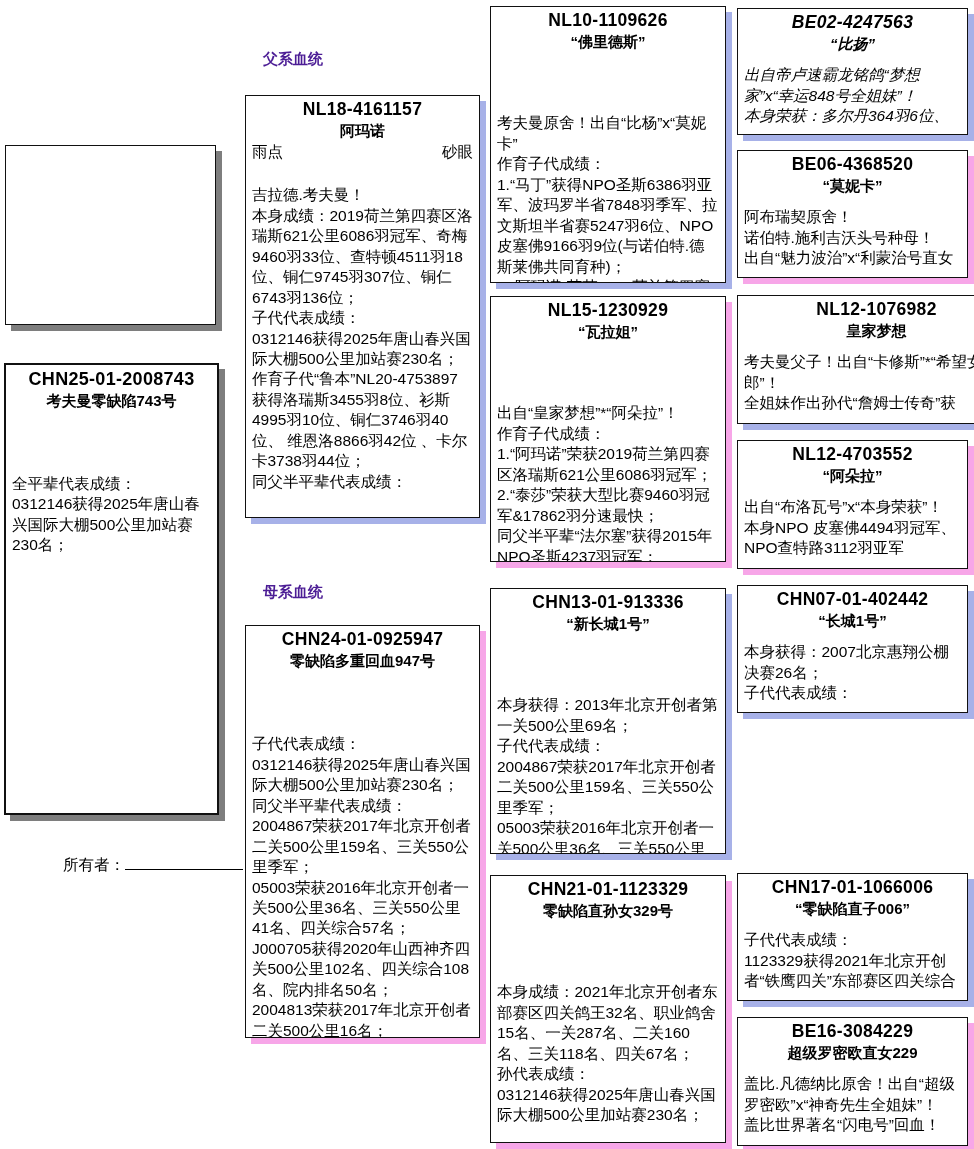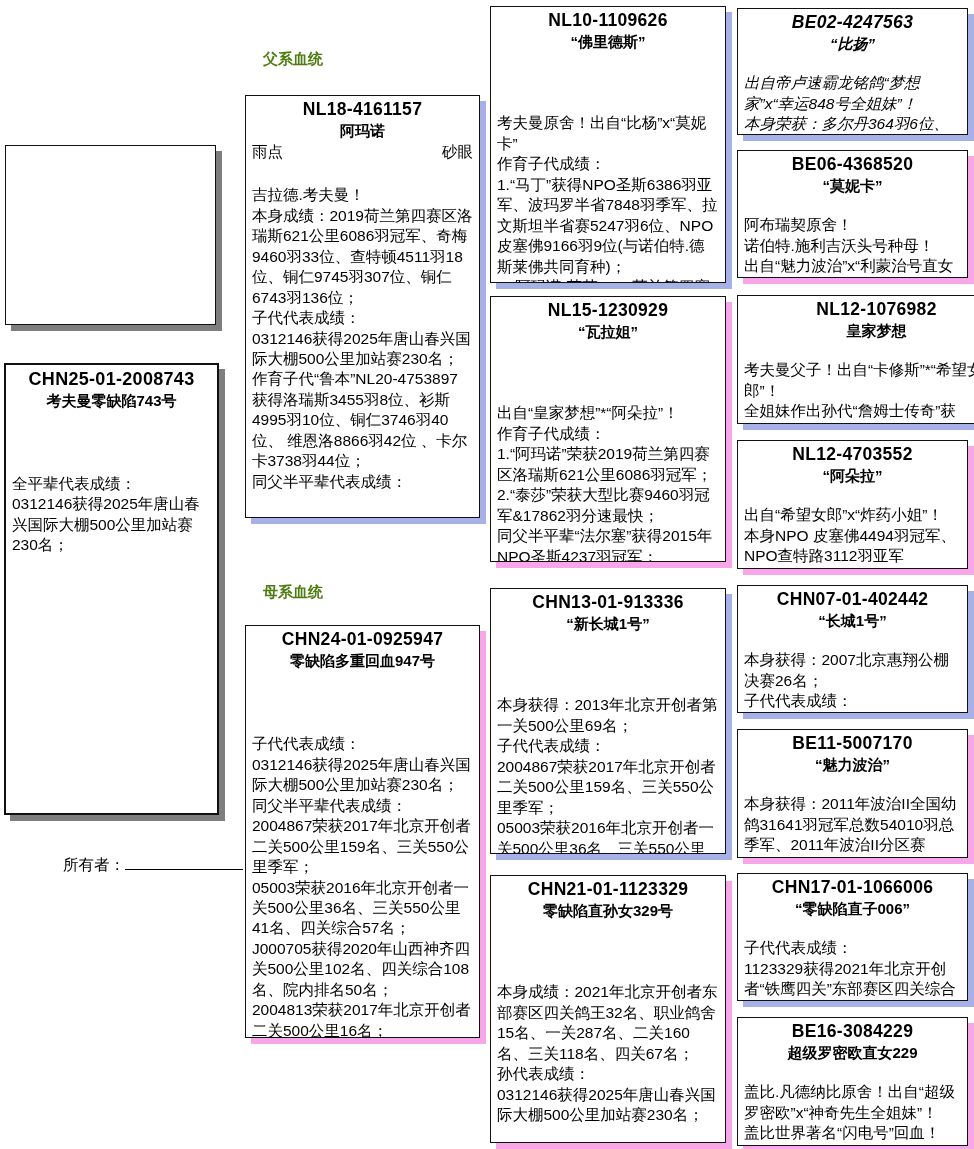--- a/index.html
+++ b/index.html
@@ -26,7 +26,7 @@
   .off-g3{margin-top:62px;}
   .off-g4{margin-top:20px;}
   .bloodline-label{
-    position:absolute;font-weight:bold;font-size:15px;color:#4d7c0f;
+    position:absolute;font-weight:bold;font-size:15px;color:#4c1d95;
   }
   .owner-line{
     position:absolute;font-size:15.5px;

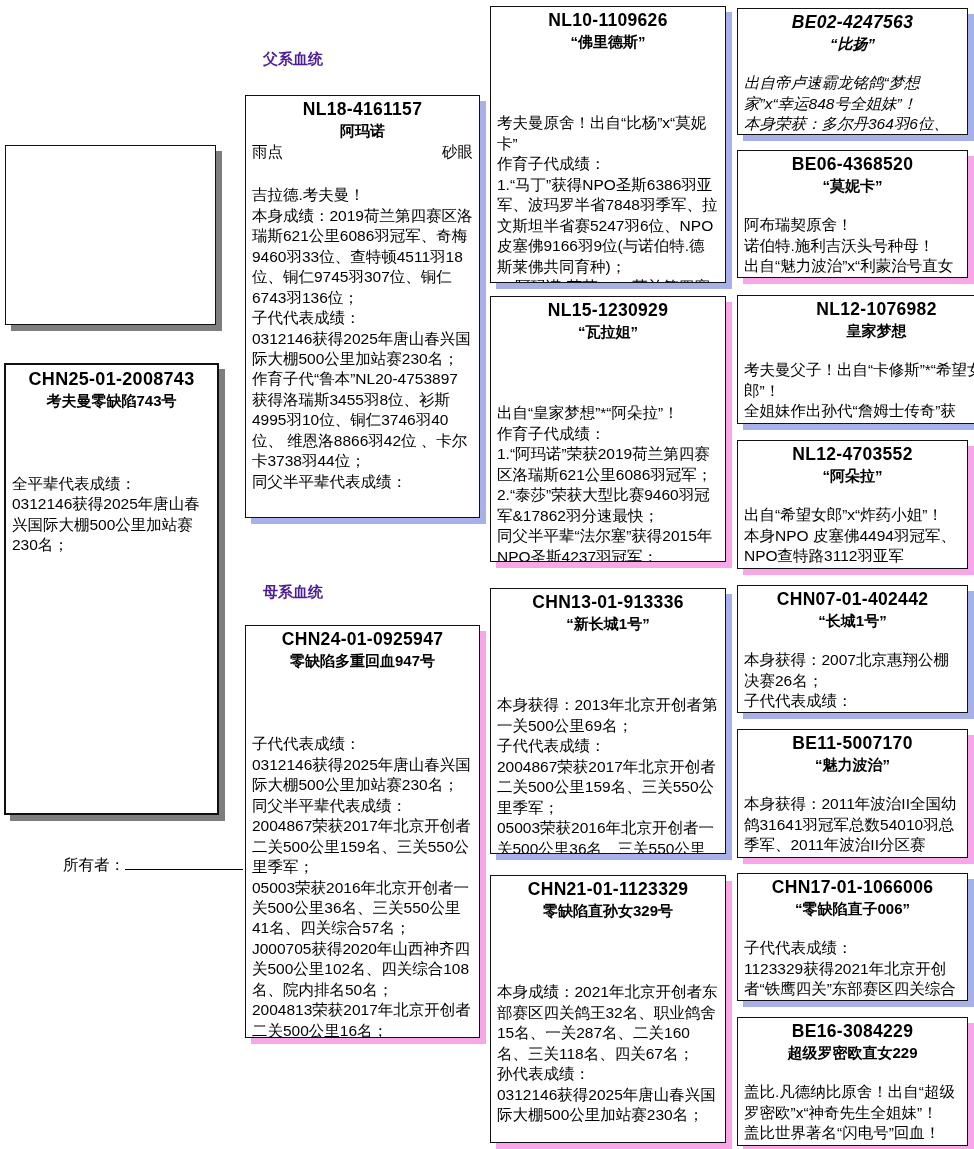--- a/index.html
+++ b/index.html
@@ -24,7 +24,7 @@
   .off-father{margin-top:22px;}
   .off-mother{margin-top:64px;}
   .off-g3{margin-top:62px;}
-  .off-g4{margin-top:20px;}
+  .off-g4{margin-top:12px;}
   .bloodline-label{
     position:absolute;font-weight:bold;font-size:15px;color:#4c1d95;
   }

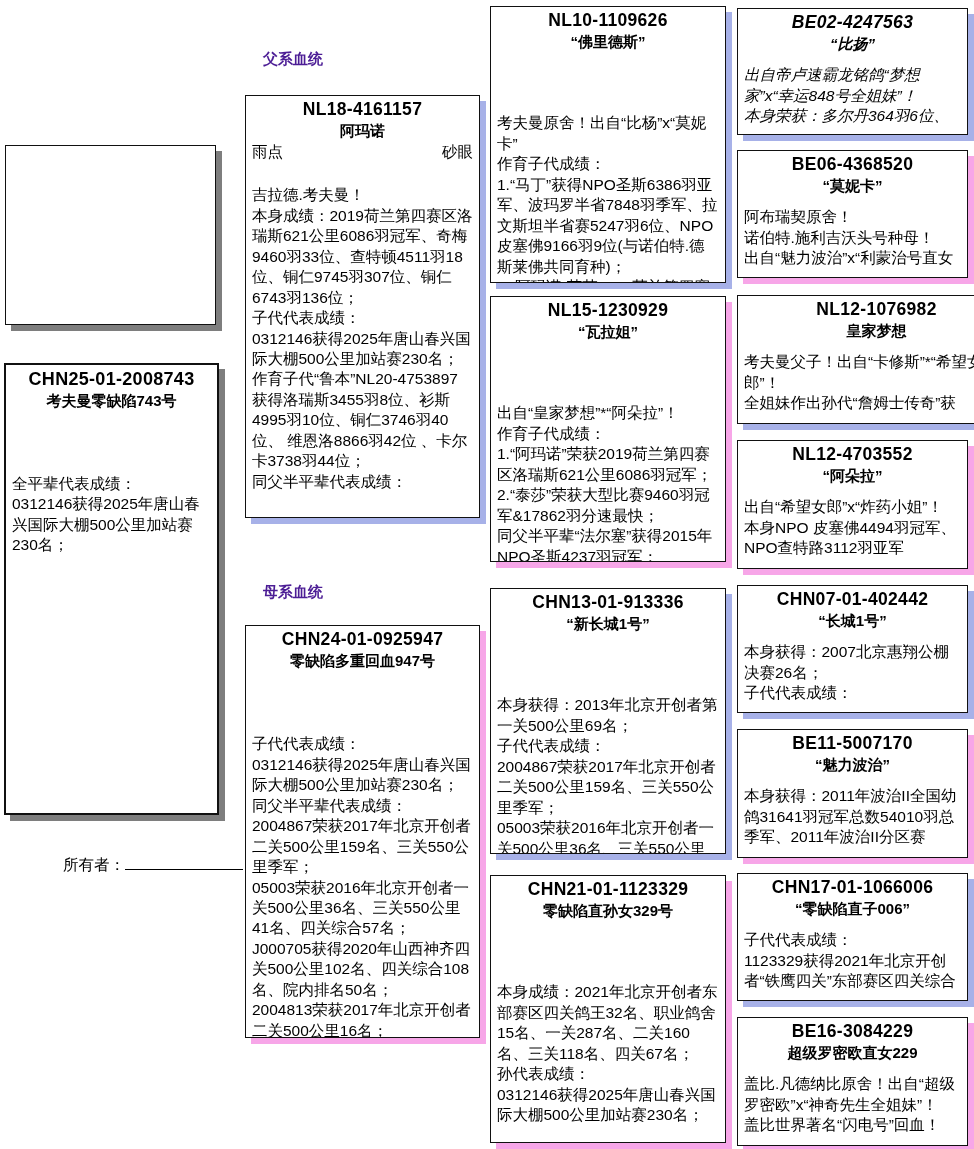--- a/index.html
+++ b/index.html
@@ -160,7 +160,7 @@
 
     <div class="ring">NL12-4703552</div>
     <div class="bname">“阿朵拉”</div>
-    <div class="body off-g4">出自“希望女郎”x“炸药小姐”！
+    <div class="body off-g4">出自“布洛瓦号”x“本身荣获”！
 本身NPO 皮塞佛4494羽冠军、NPO查特路3112羽亚军</div>
   </div>
 

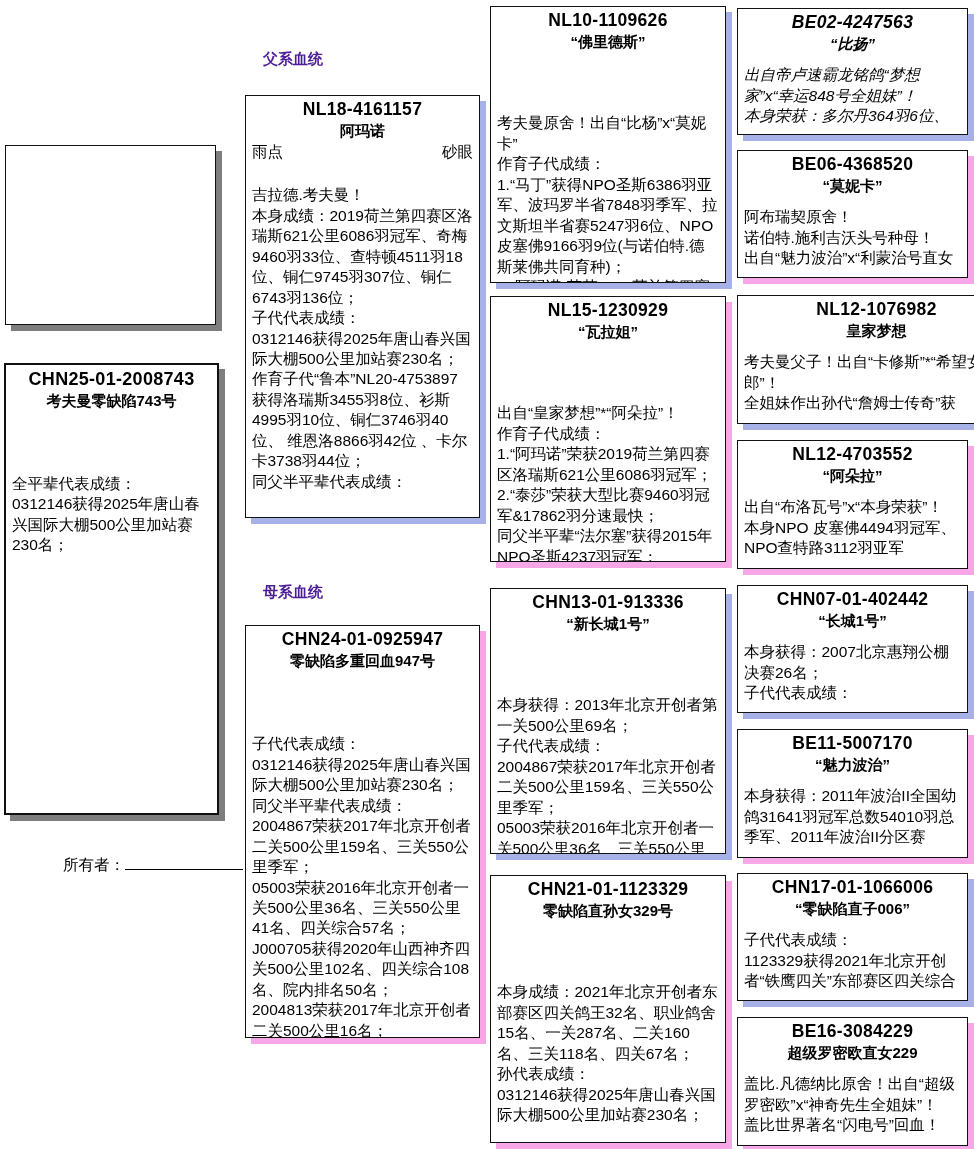--- a/index.html
+++ b/index.html
@@ -172,12 +172,6 @@
 子代代表成绩：</div>
   </div>
 
-  <div class="pbox female" style="left:737px;top:729px;width:231px;height:129px;">
-
-    <div class="ring">BE11-5007170</div>
-    <div class="bname">“魅力波治”</div>
-    <div class="body off-g4">本身获得：2011年波治II全国幼鸽31641羽冠军总数54010羽总季军、2011年波治II分区赛</div>
-  </div>
 
   <div class="pbox male" style="left:737px;top:873px;width:231px;height:128px;">
 

